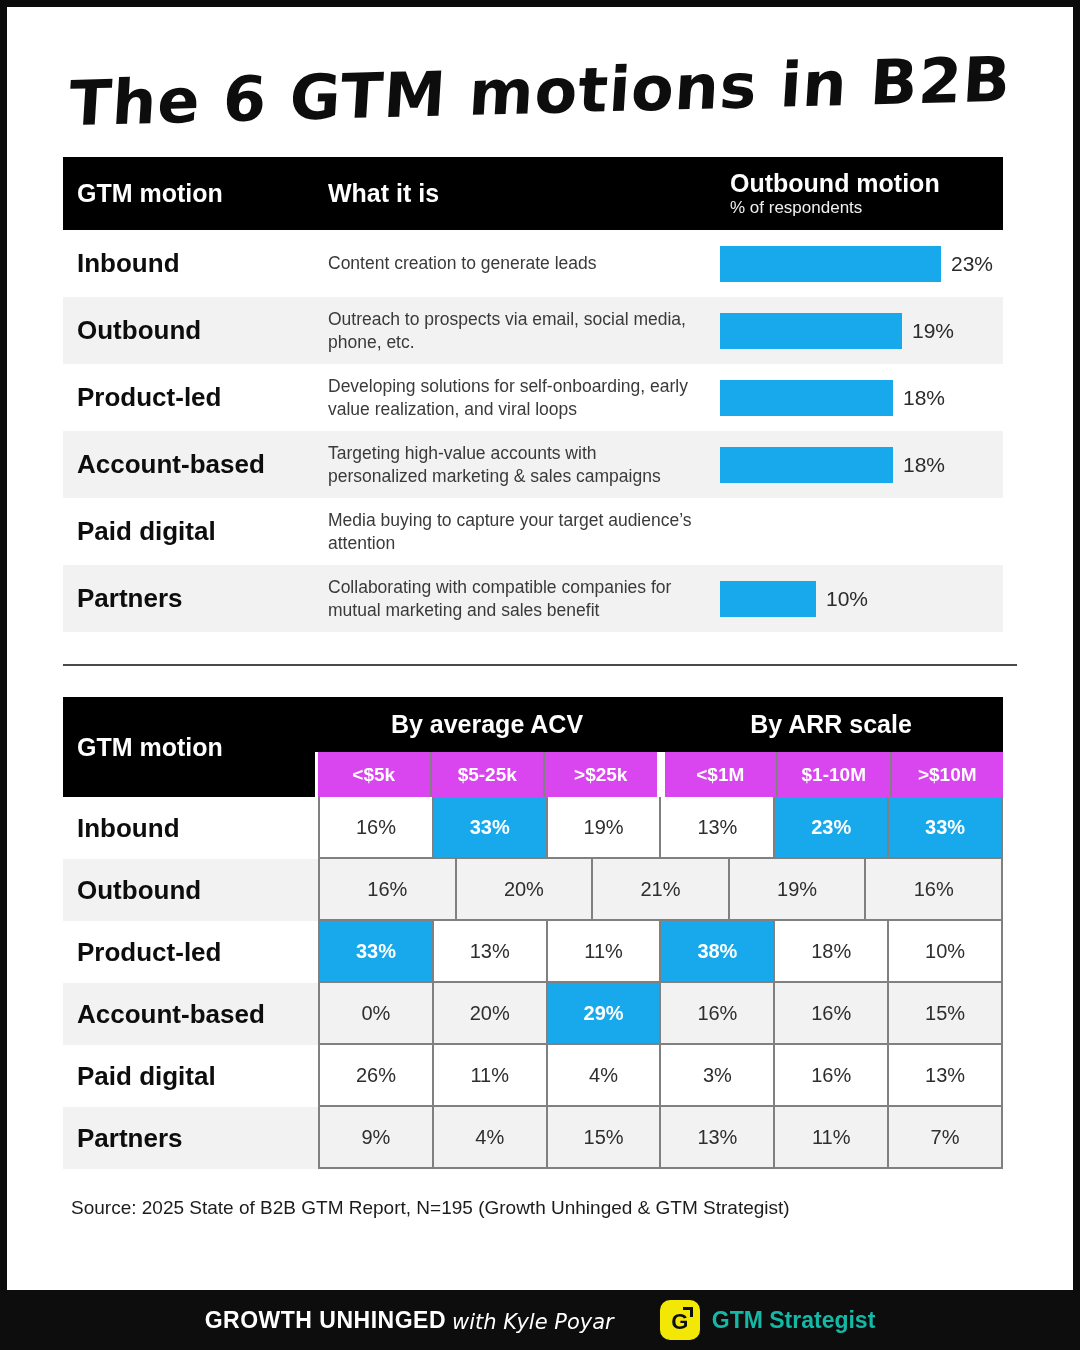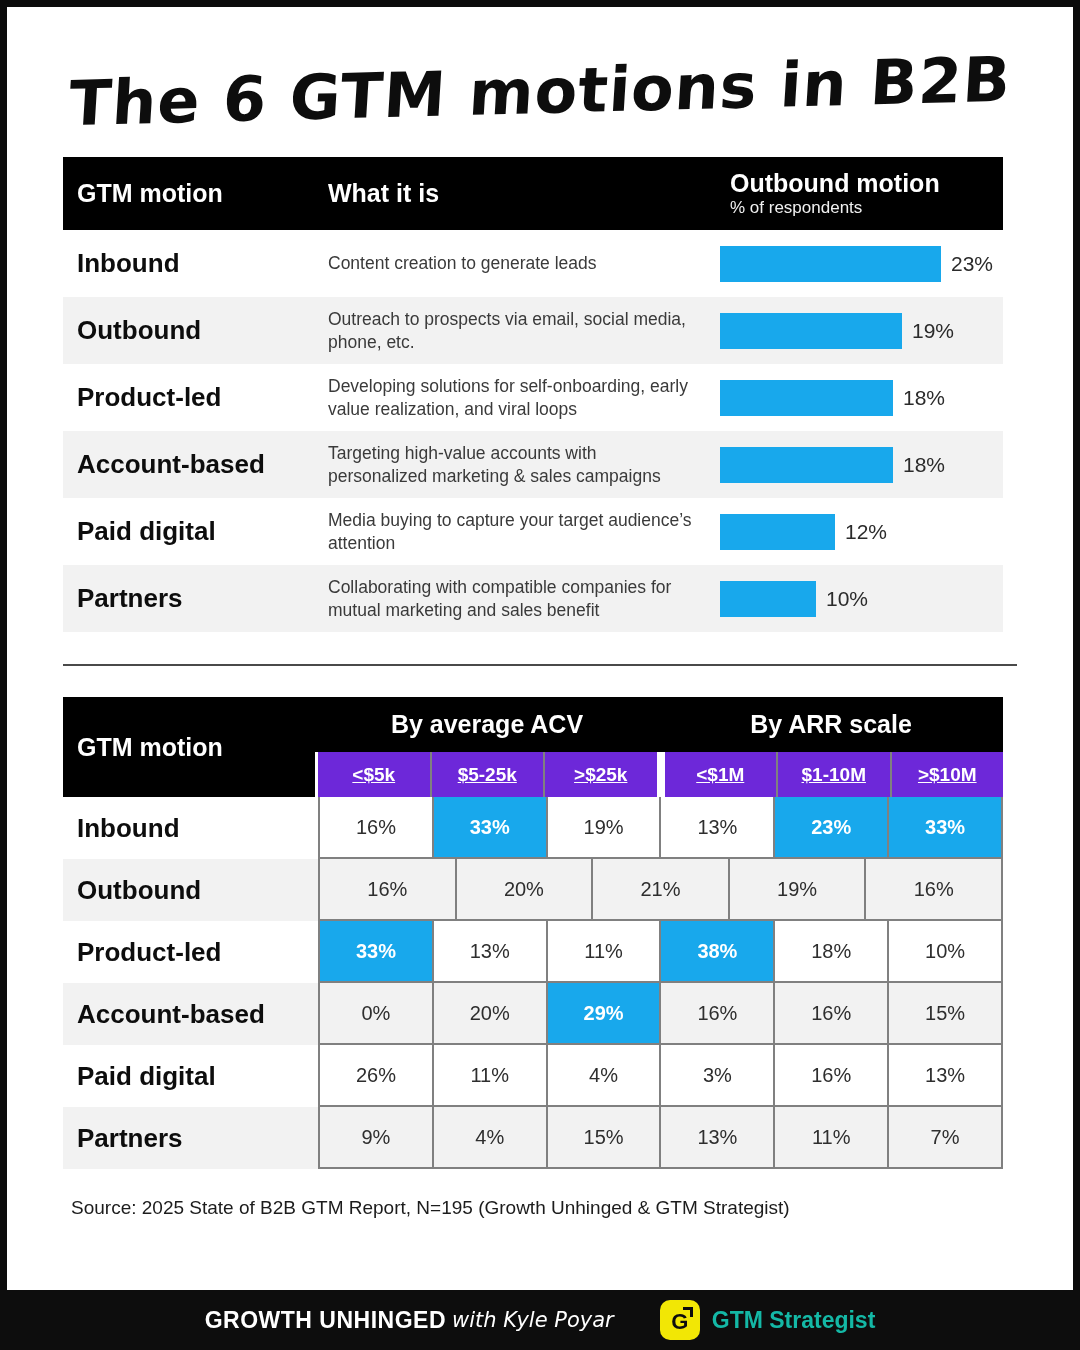--- a/index.html
+++ b/index.html
@@ -161,10 +161,6 @@
     <div class="t1-row">
       <div class="c1">Paid digital</div>
       <div class="c2">Media buying to capture your target audience’s attention</div>
-      <div class="c3">
-          <div class="bar" style="width: 115px; background: rgb(24, 168, 236);"></div>
-        <div class="bar-label">12%</div>
-        </div>
     </div>
     <div class="t1-row stripe">
       <div class="c1">Partners</div>

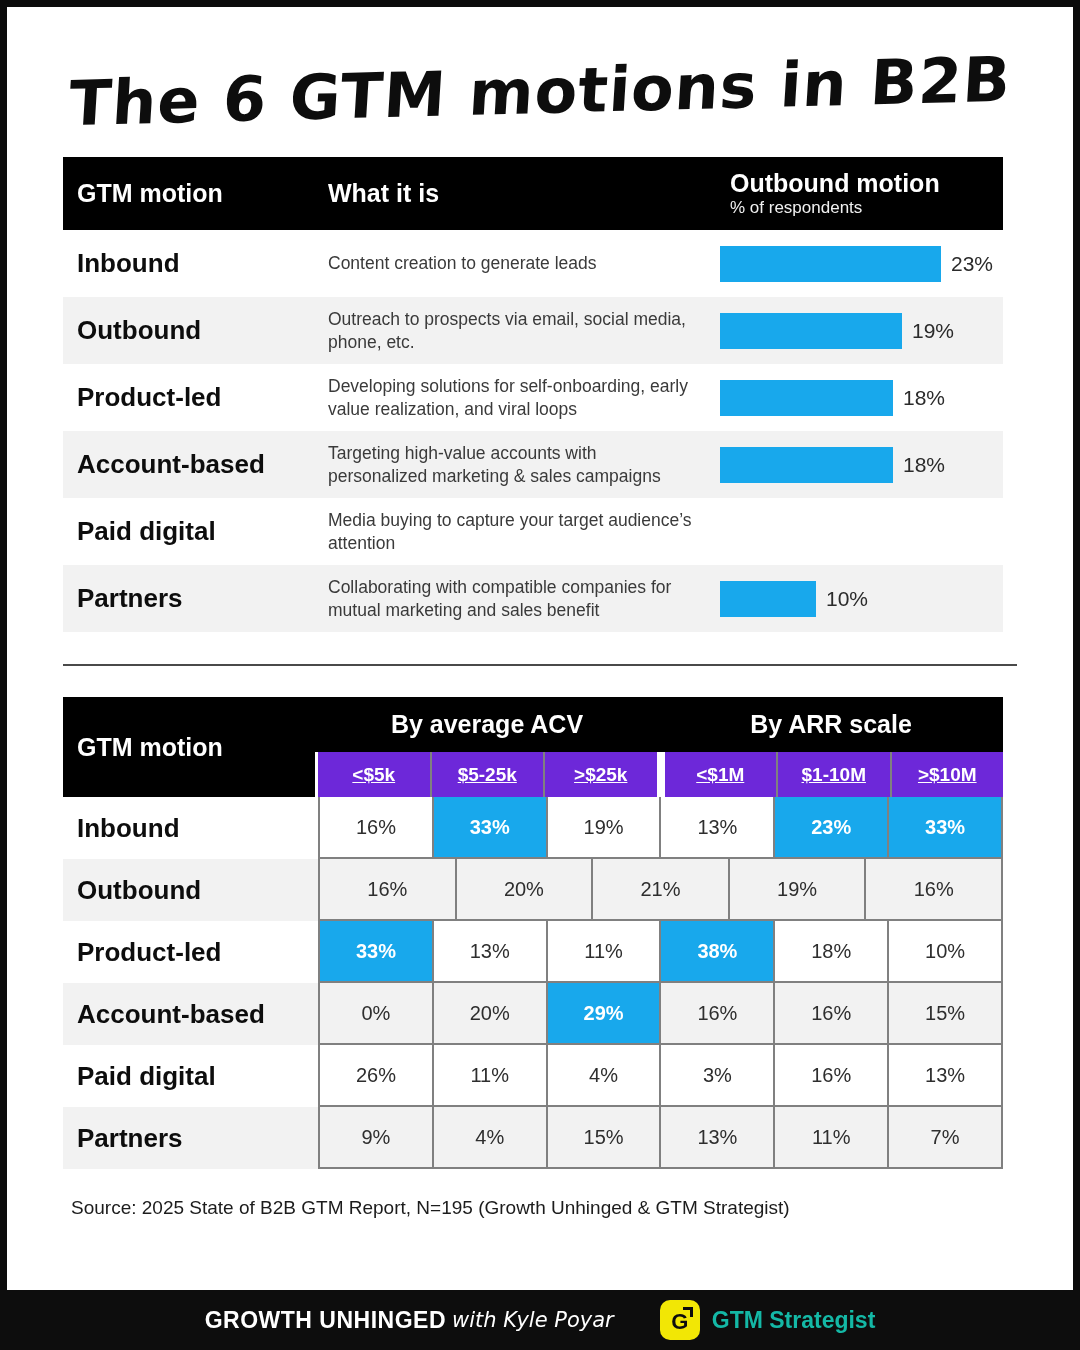--- a/index.html
+++ b/index.html
@@ -60,10 +60,9 @@
               font-size:25px; font-weight:700; }
   .t2-subs { display:flex; height:45px; padding-left:3px; }
   .t2-sub {
-    flex:1; background:#6d28d9; color:#fff; font-size:19px; font-weight:700;
+    flex:1; background:#d946ef; color:#fff; font-size:19px; font-weight:700;
     display:flex; align-items:center; justify-content:center;
     border-left:2px solid #808080;
-    text-decoration:underline;
   }
   .t2-sub:first-child { border-left:none; }
   .t2-sub.group-gap { margin-left:8px; border-left:none; }

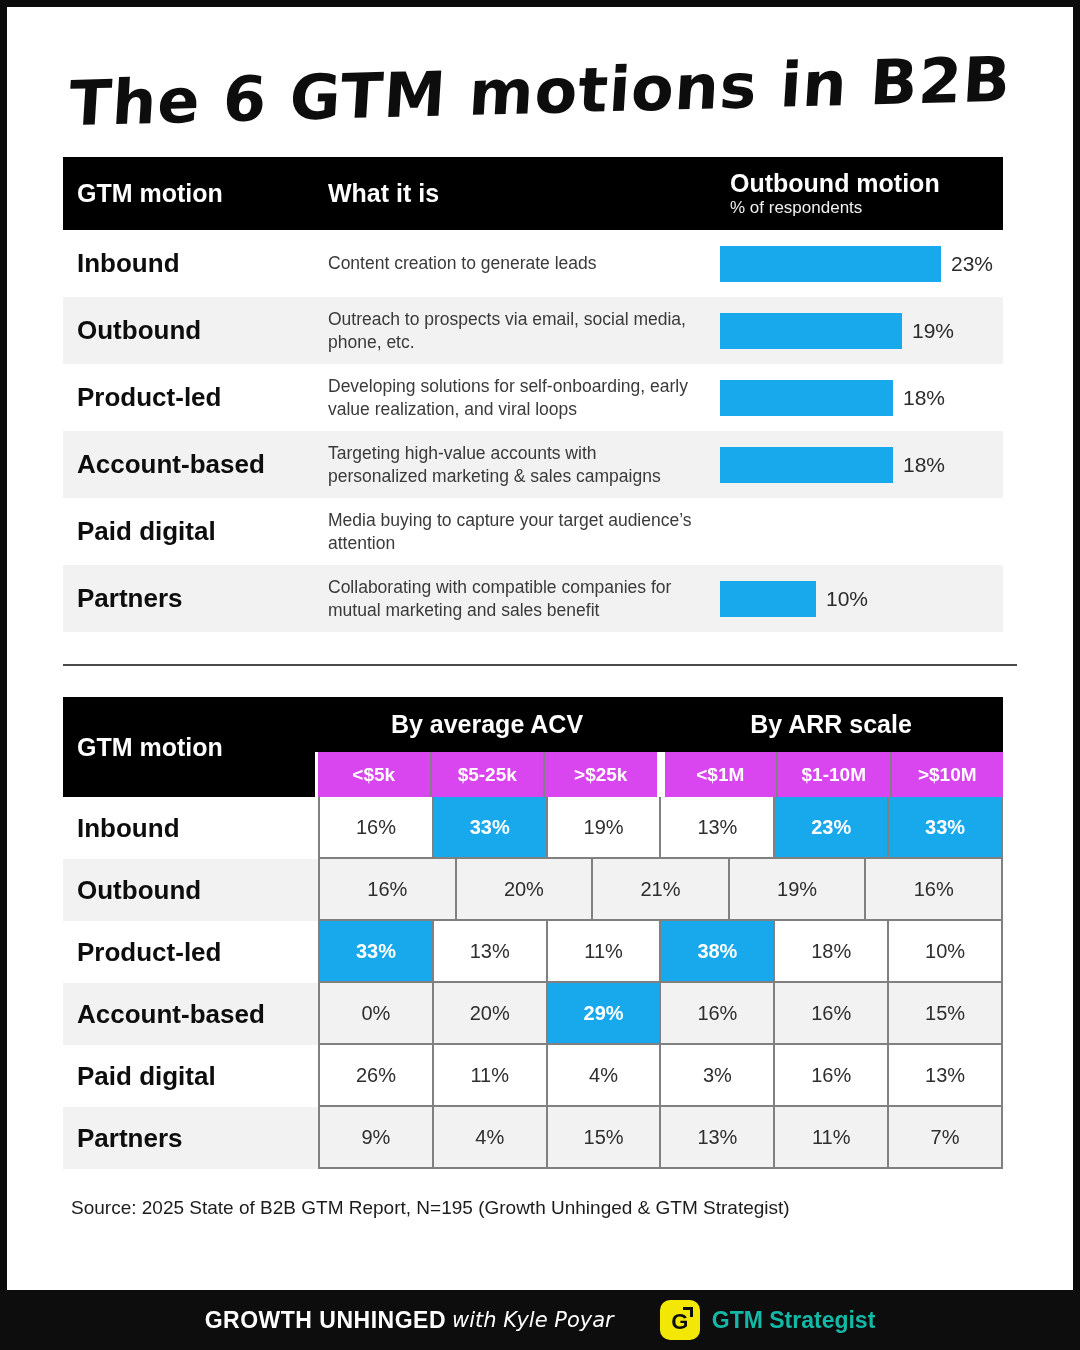--- a/index.html
+++ b/index.html
@@ -91,7 +91,7 @@
     background:#0d0d0d; display:flex; align-items:center; justify-content:center;
     gap:46px;
   }
-  .brand { display:flex; align-items:center; gap:6px; color:#fff; }
+  .brand { display:flex; align-items:flex-end; gap:6px; color:#fff; }
   .brand-bold { font-size:23px; font-weight:700; letter-spacing:0.5px; }
   .brand-script { font-size:21px; font-style:italic; font-family:"DejaVu Sans", sans-serif; }
   .gtm-brand { display:flex; align-items:center; gap:12px; }

